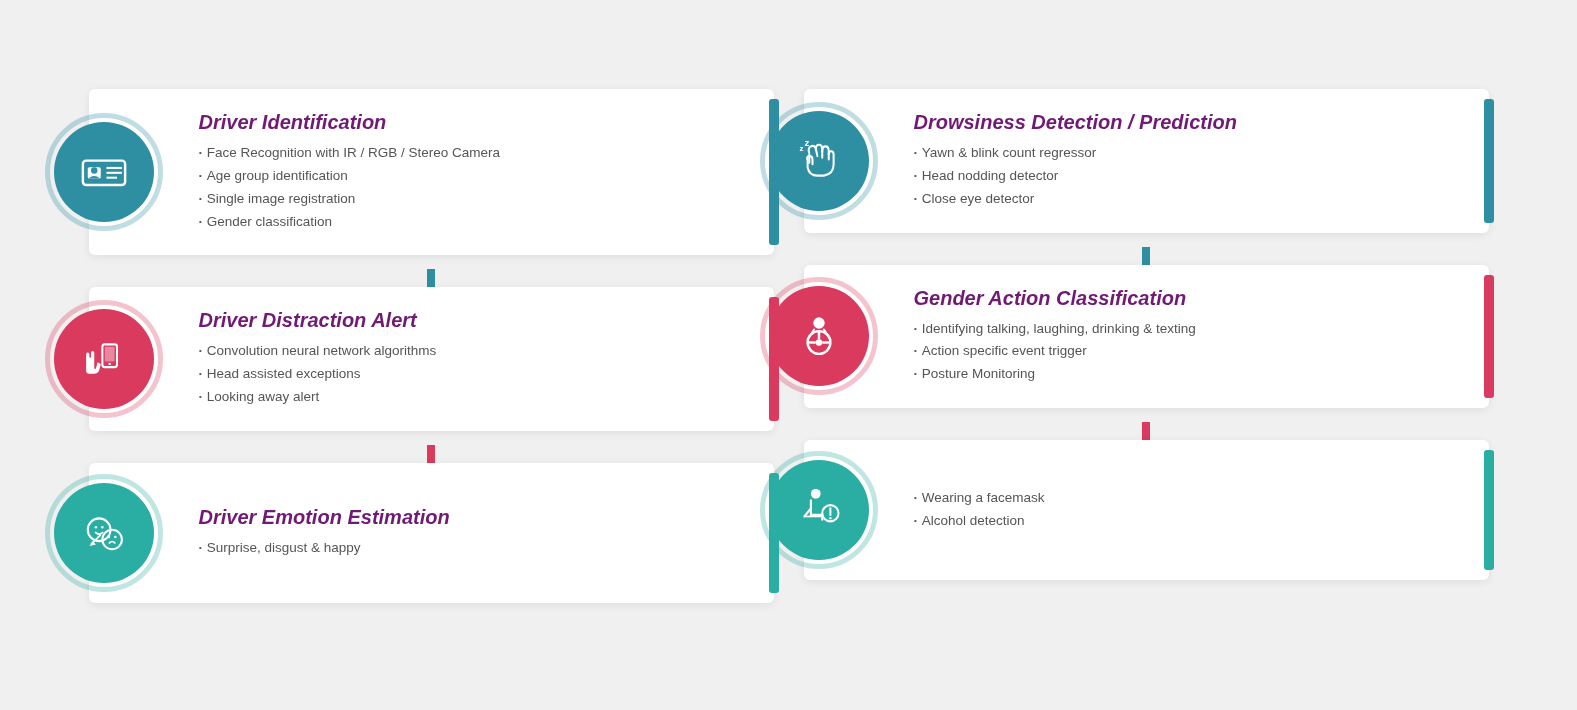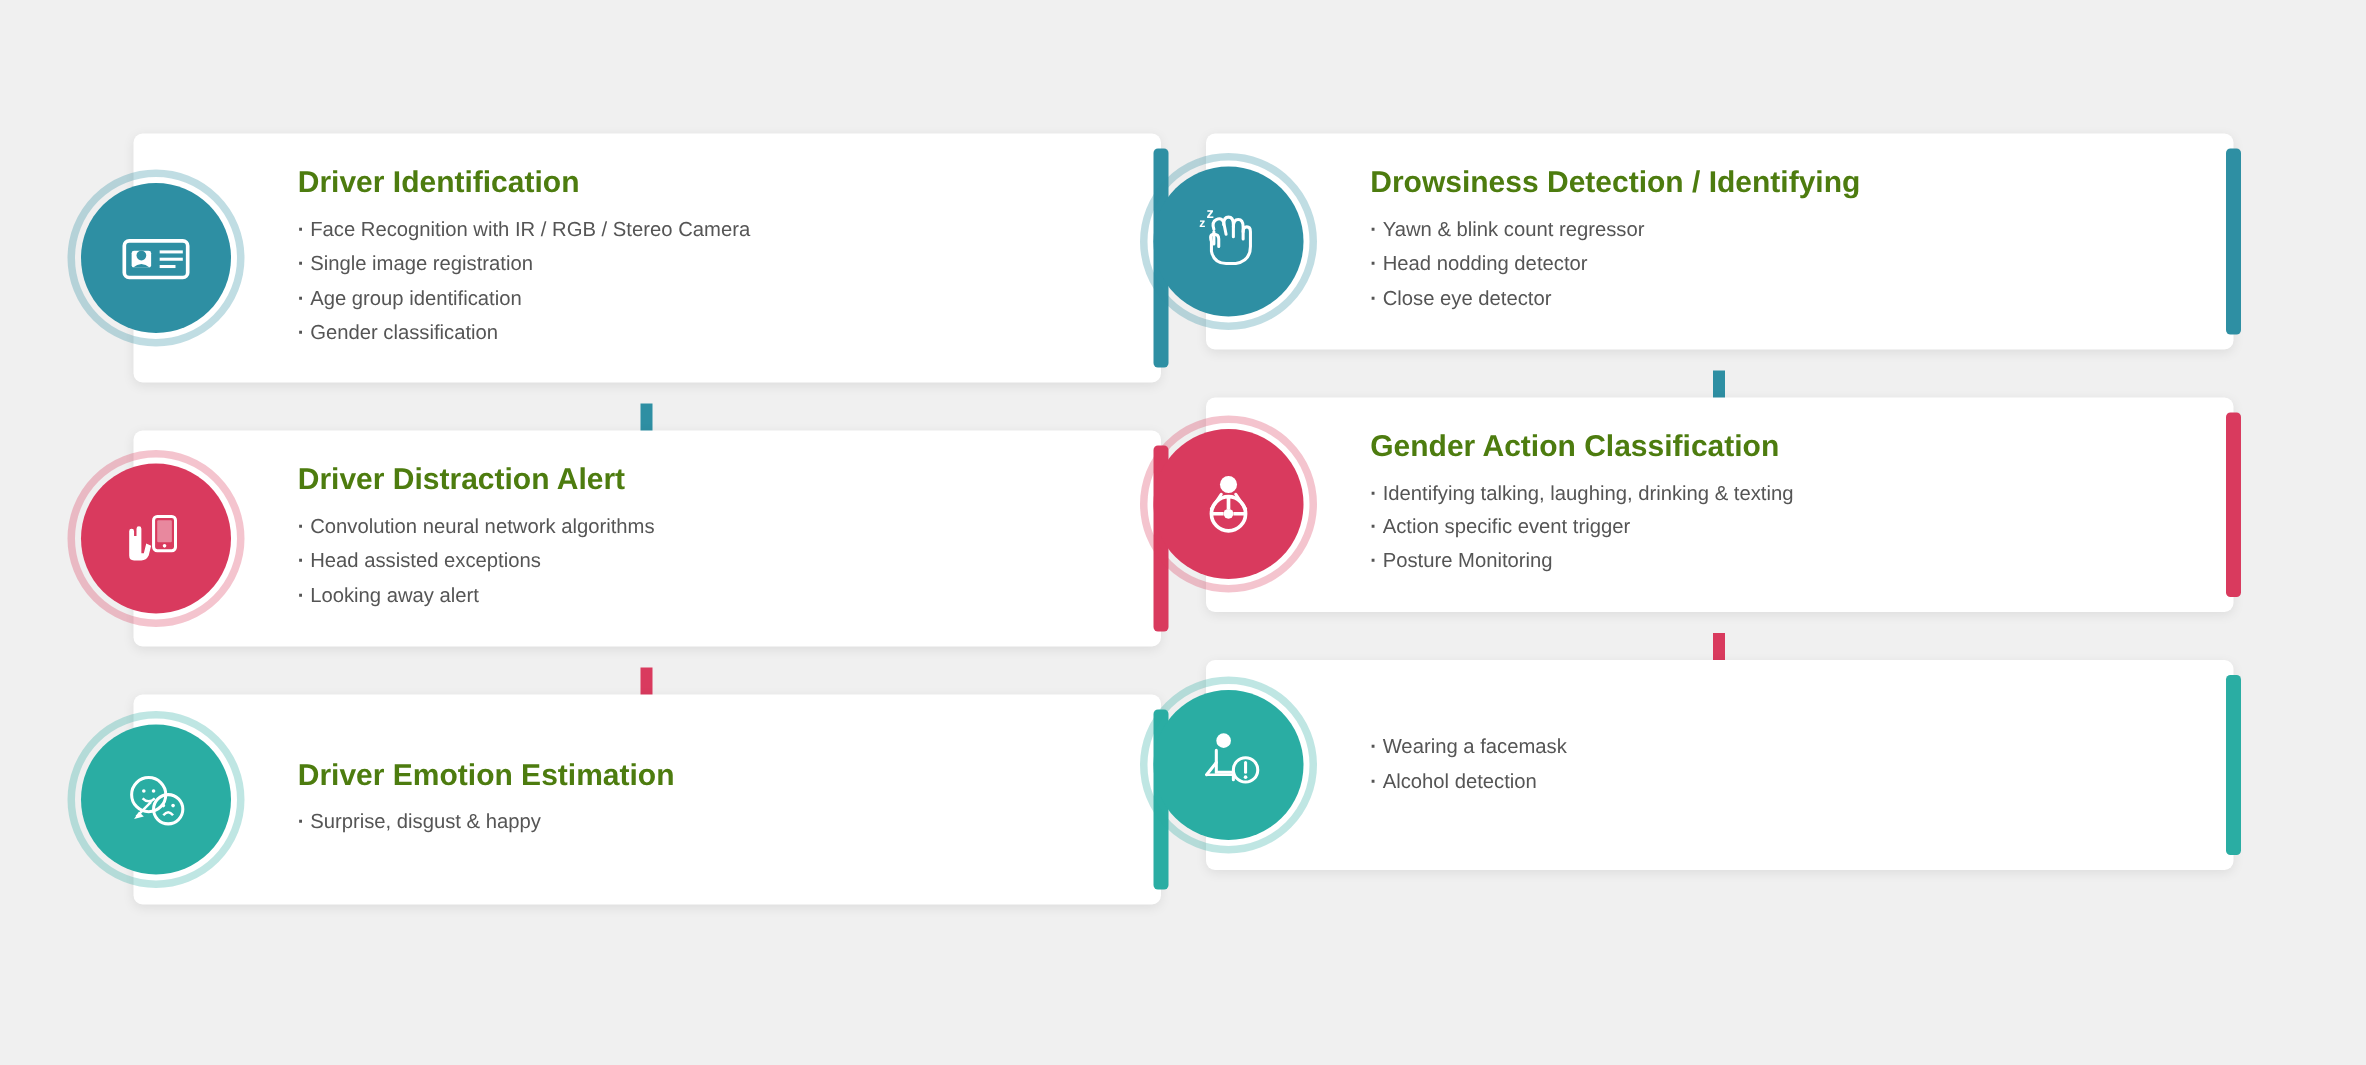--- a/index.html
+++ b/index.html
@@ -40,8 +40,9 @@
     .card-title {
       font-size: 20px;
       font-weight: 700;
-      color: #4d7c0f;
+      color: #701a75;
       margin-bottom: 8px;
+      font-style: italic;
     }
     .card-list {
       list-style: none;

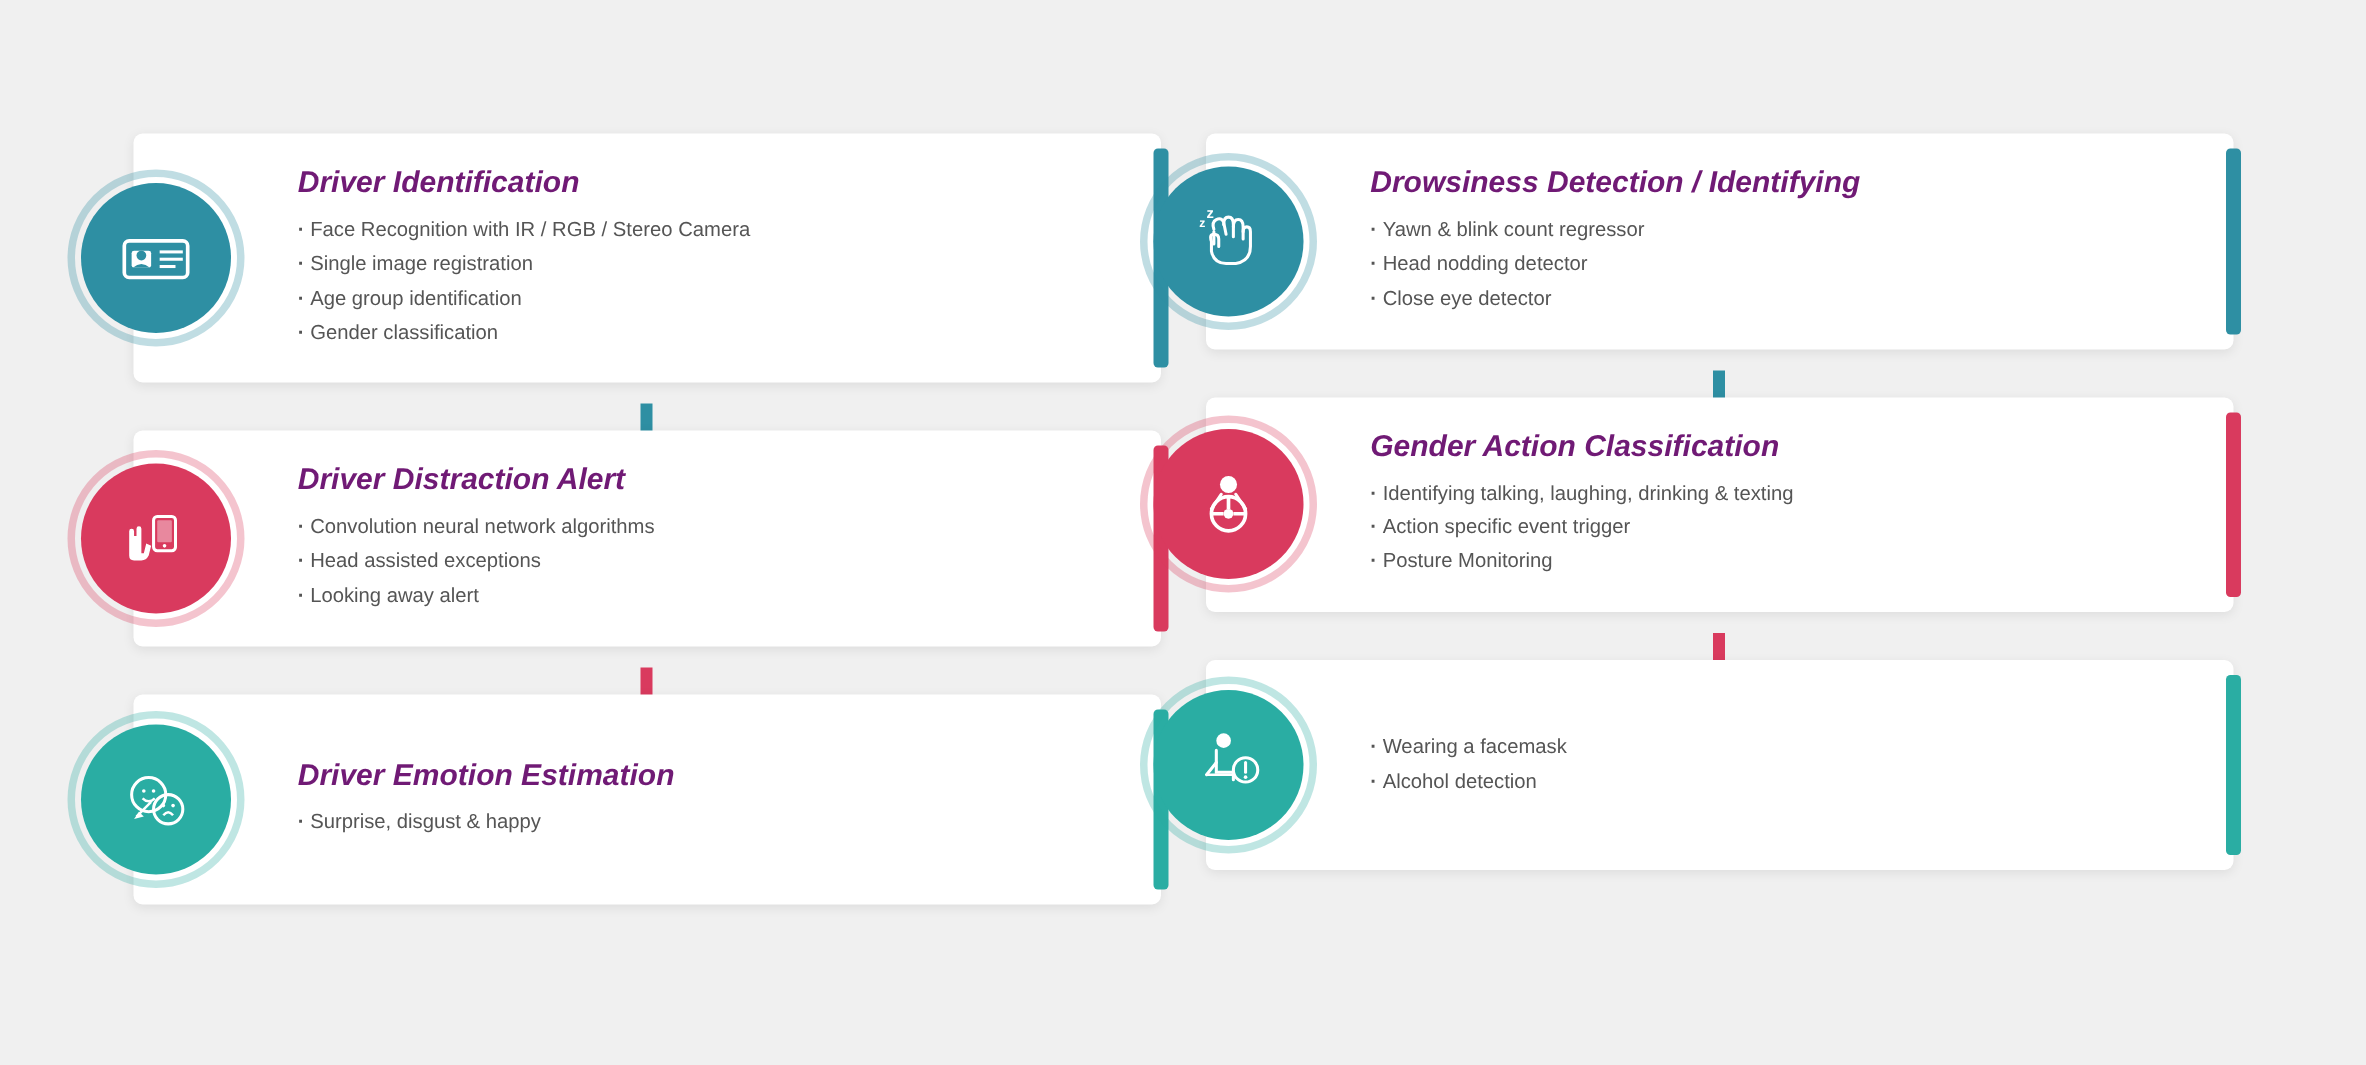--- a/index.html
+++ b/index.html
@@ -222,7 +222,7 @@
         </svg>
       </div>
       <div class="card">
-        <div class="card-title">Drowsiness Detection / Identifying</div>
+        <div class="card-title">Drowsiness Detection / Prediction</div>
         <ul class="card-list">
           <li>Yawn &amp; blink count regressor</li>
           <li>Head nodding detector</li>

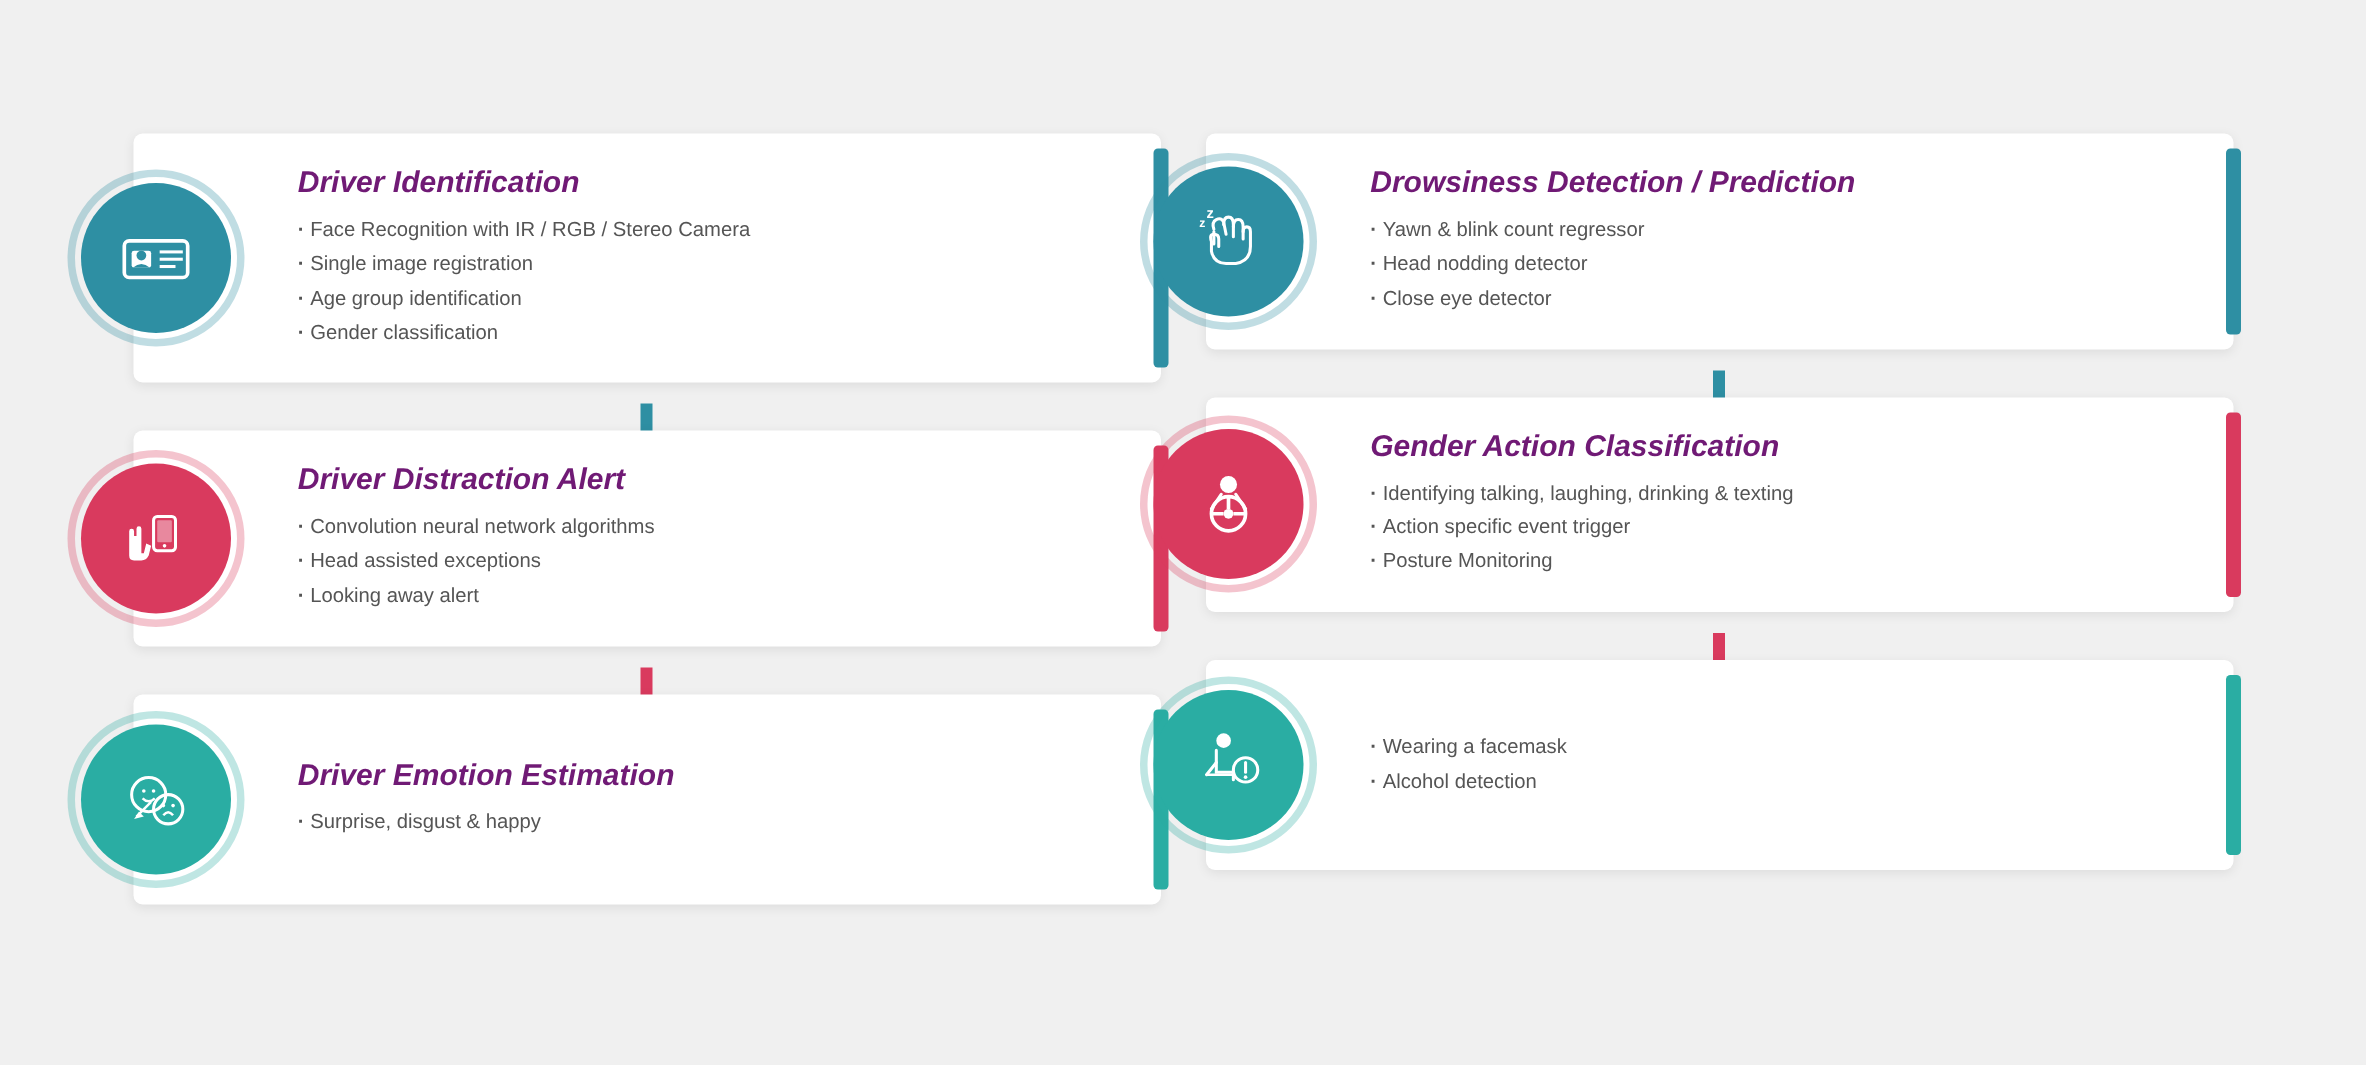--- a/index.html
+++ b/index.html
@@ -133,8 +133,8 @@
         <div class="card-title">Driver Identification</div>
         <ul class="card-list">
           <li>Face Recognition with IR / RGB / Stereo Camera</li>
+          <li>Age group identification</li>
           <li>Single image registration</li>
-          <li>Age group identification</li>
           <li>Gender classification</li>
         </ul>
         <div class="accent-bar teal-bar"></div>

